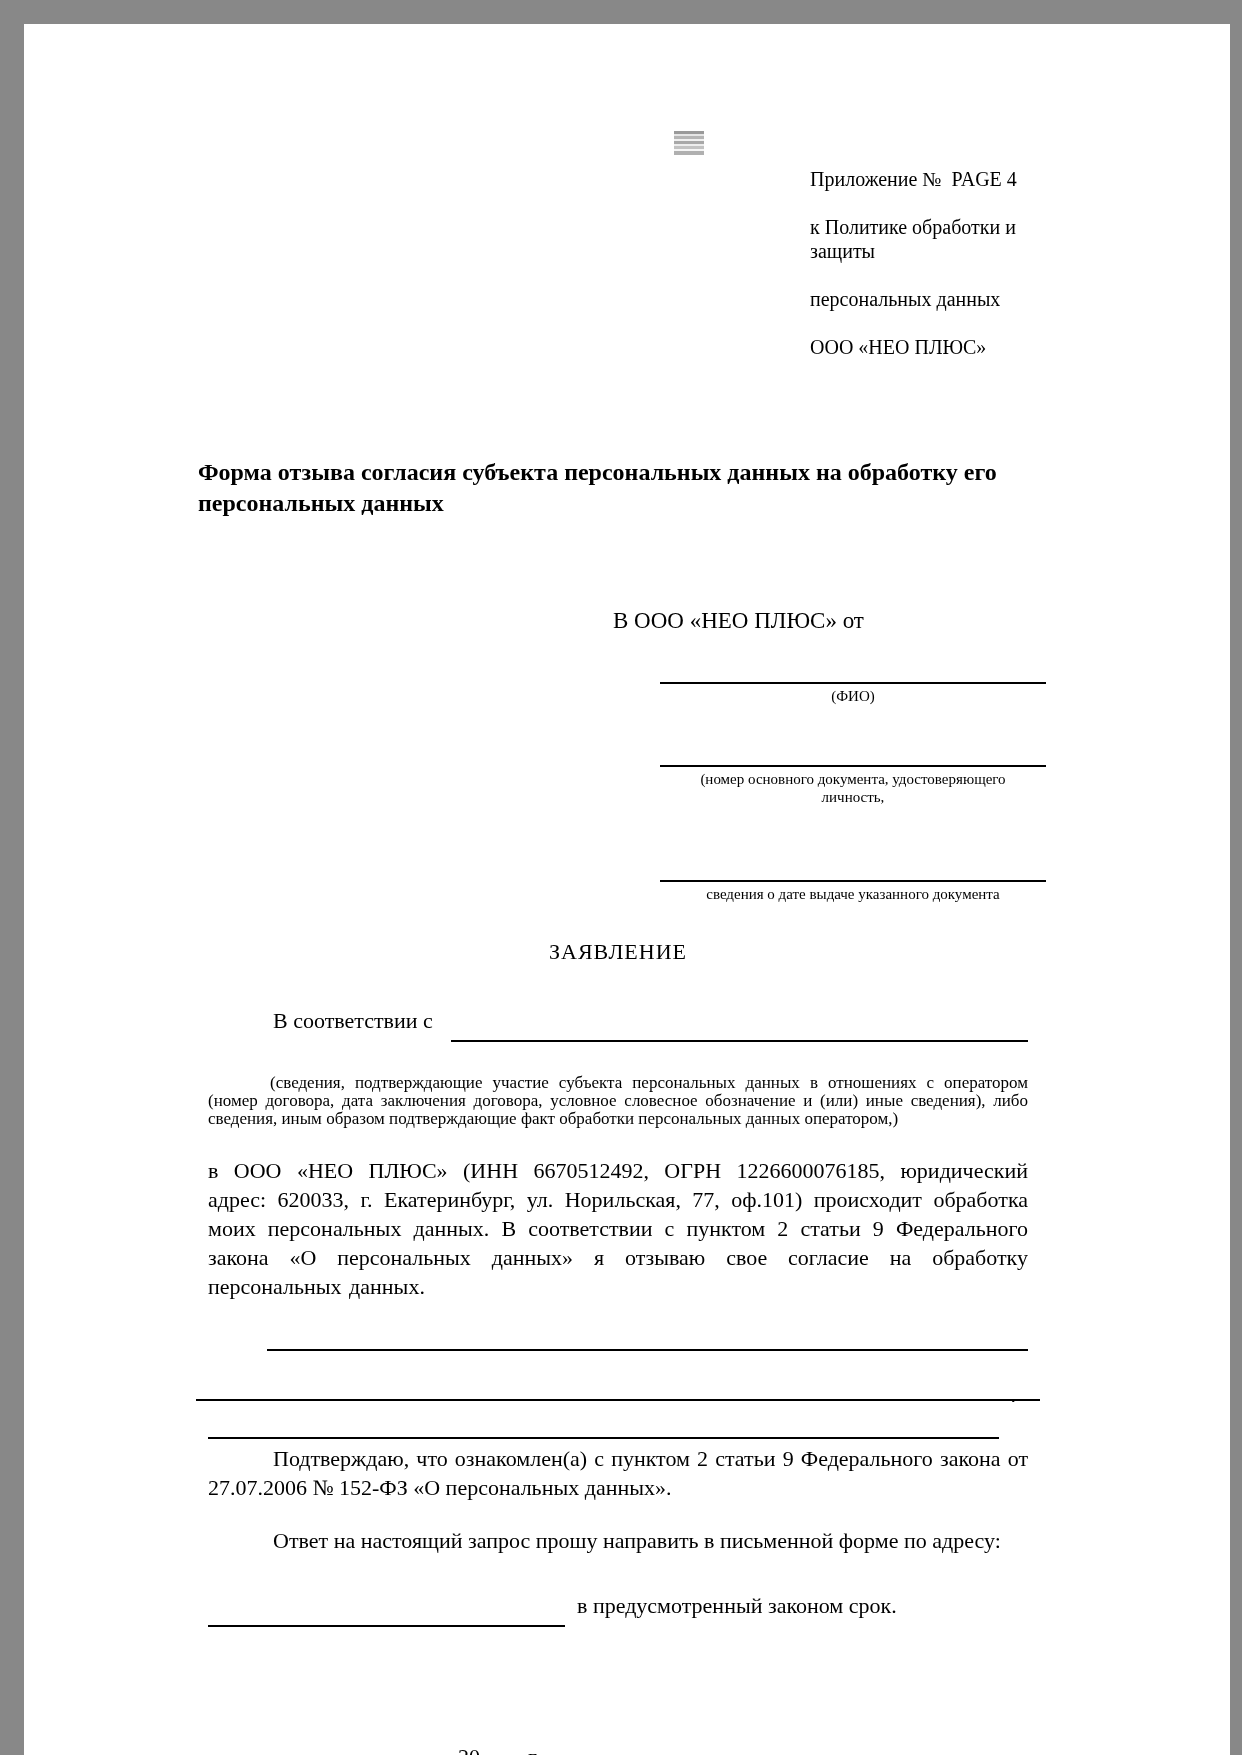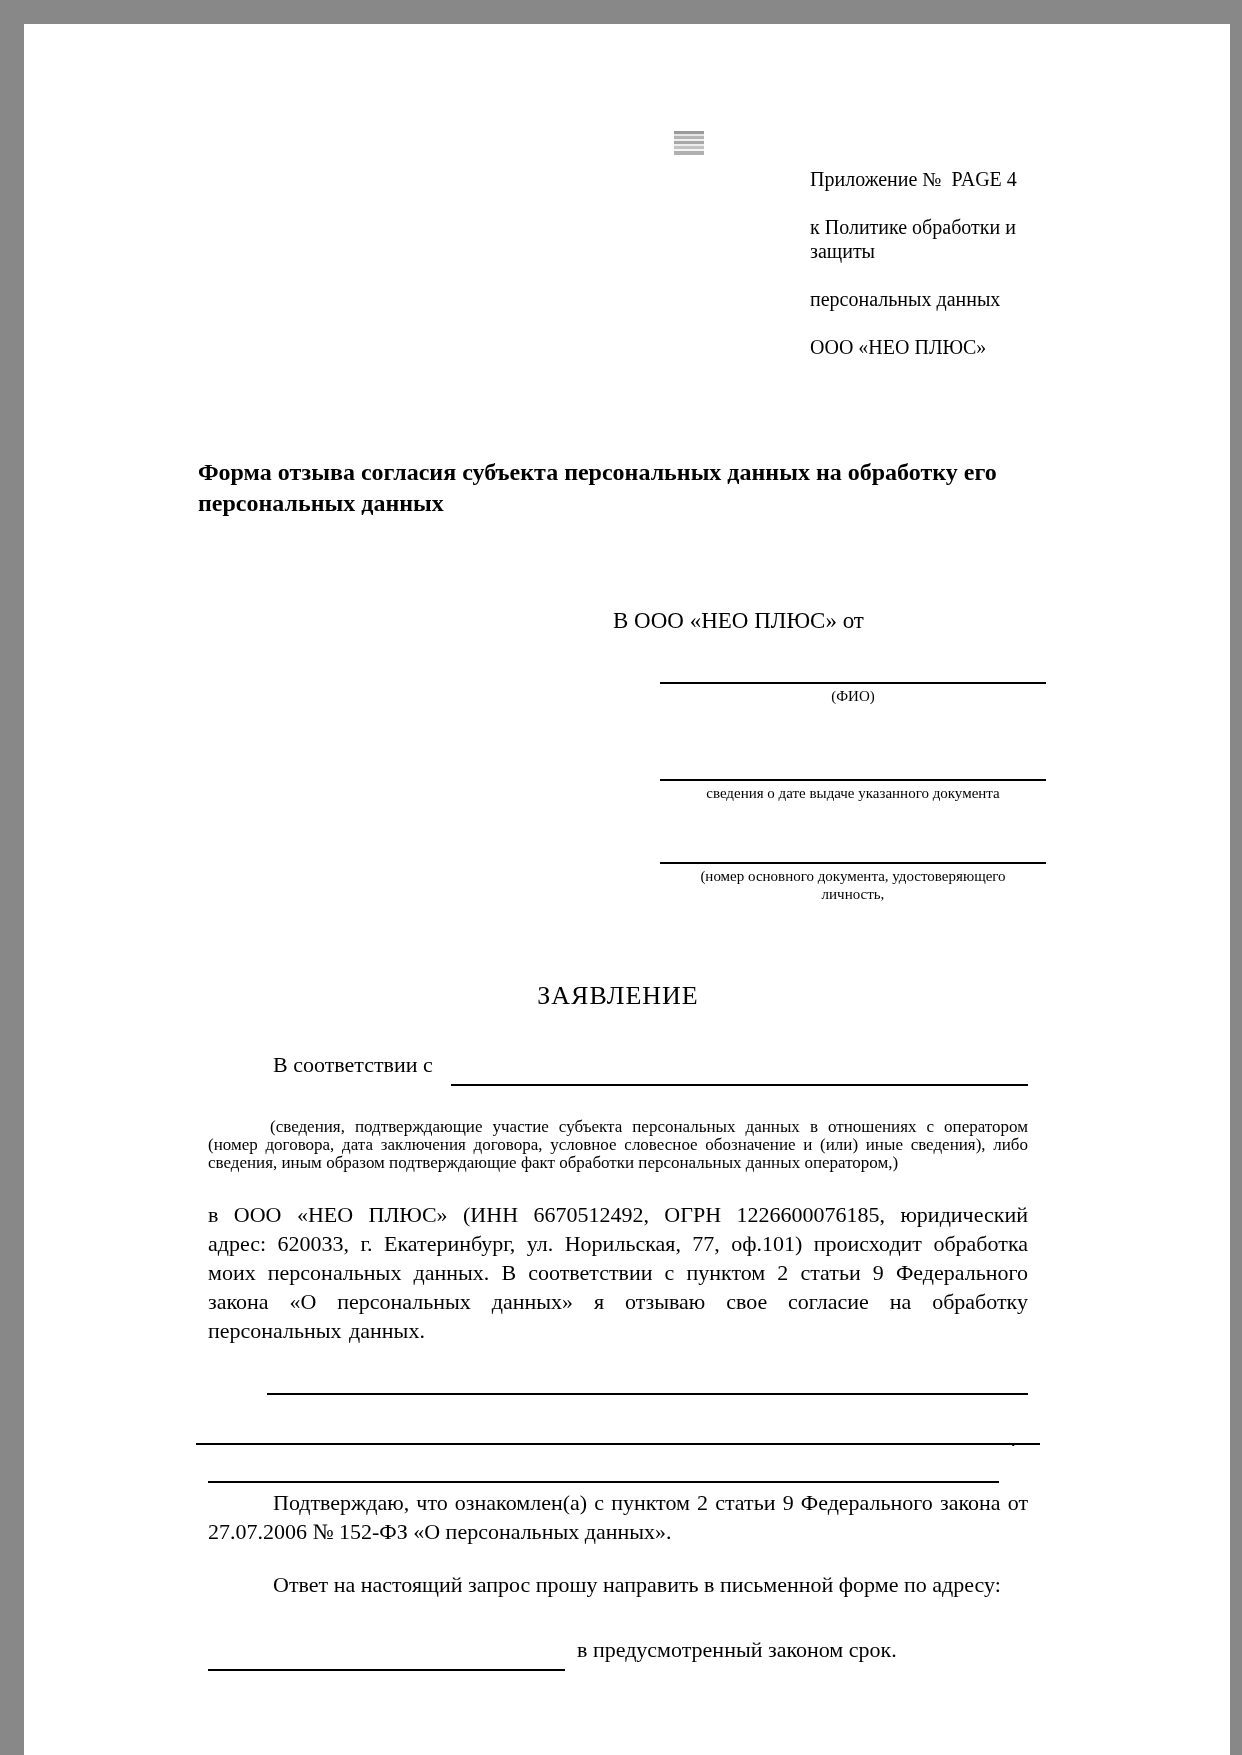--- a/index.html
+++ b/index.html
@@ -101,13 +101,13 @@
       <div class="line"></div>
       <div class="cap">(ФИО)</div>
     </div>
+    <div class="field f2">
+      <div class="line"></div>
+      <div class="cap">(номер основного документа, удостоверяющего личность,</div>
+    </div>
     <div class="field f3">
       <div class="line"></div>
       <div class="cap">сведения о дате выдаче указанного документа</div>
-    </div>
-    <div class="field f2">
-      <div class="line"></div>
-      <div class="cap">(номер основного документа, удостоверяющего личность,</div>
     </div>
 
     <div class="heading">ЗАЯВЛЕНИЕ</div>

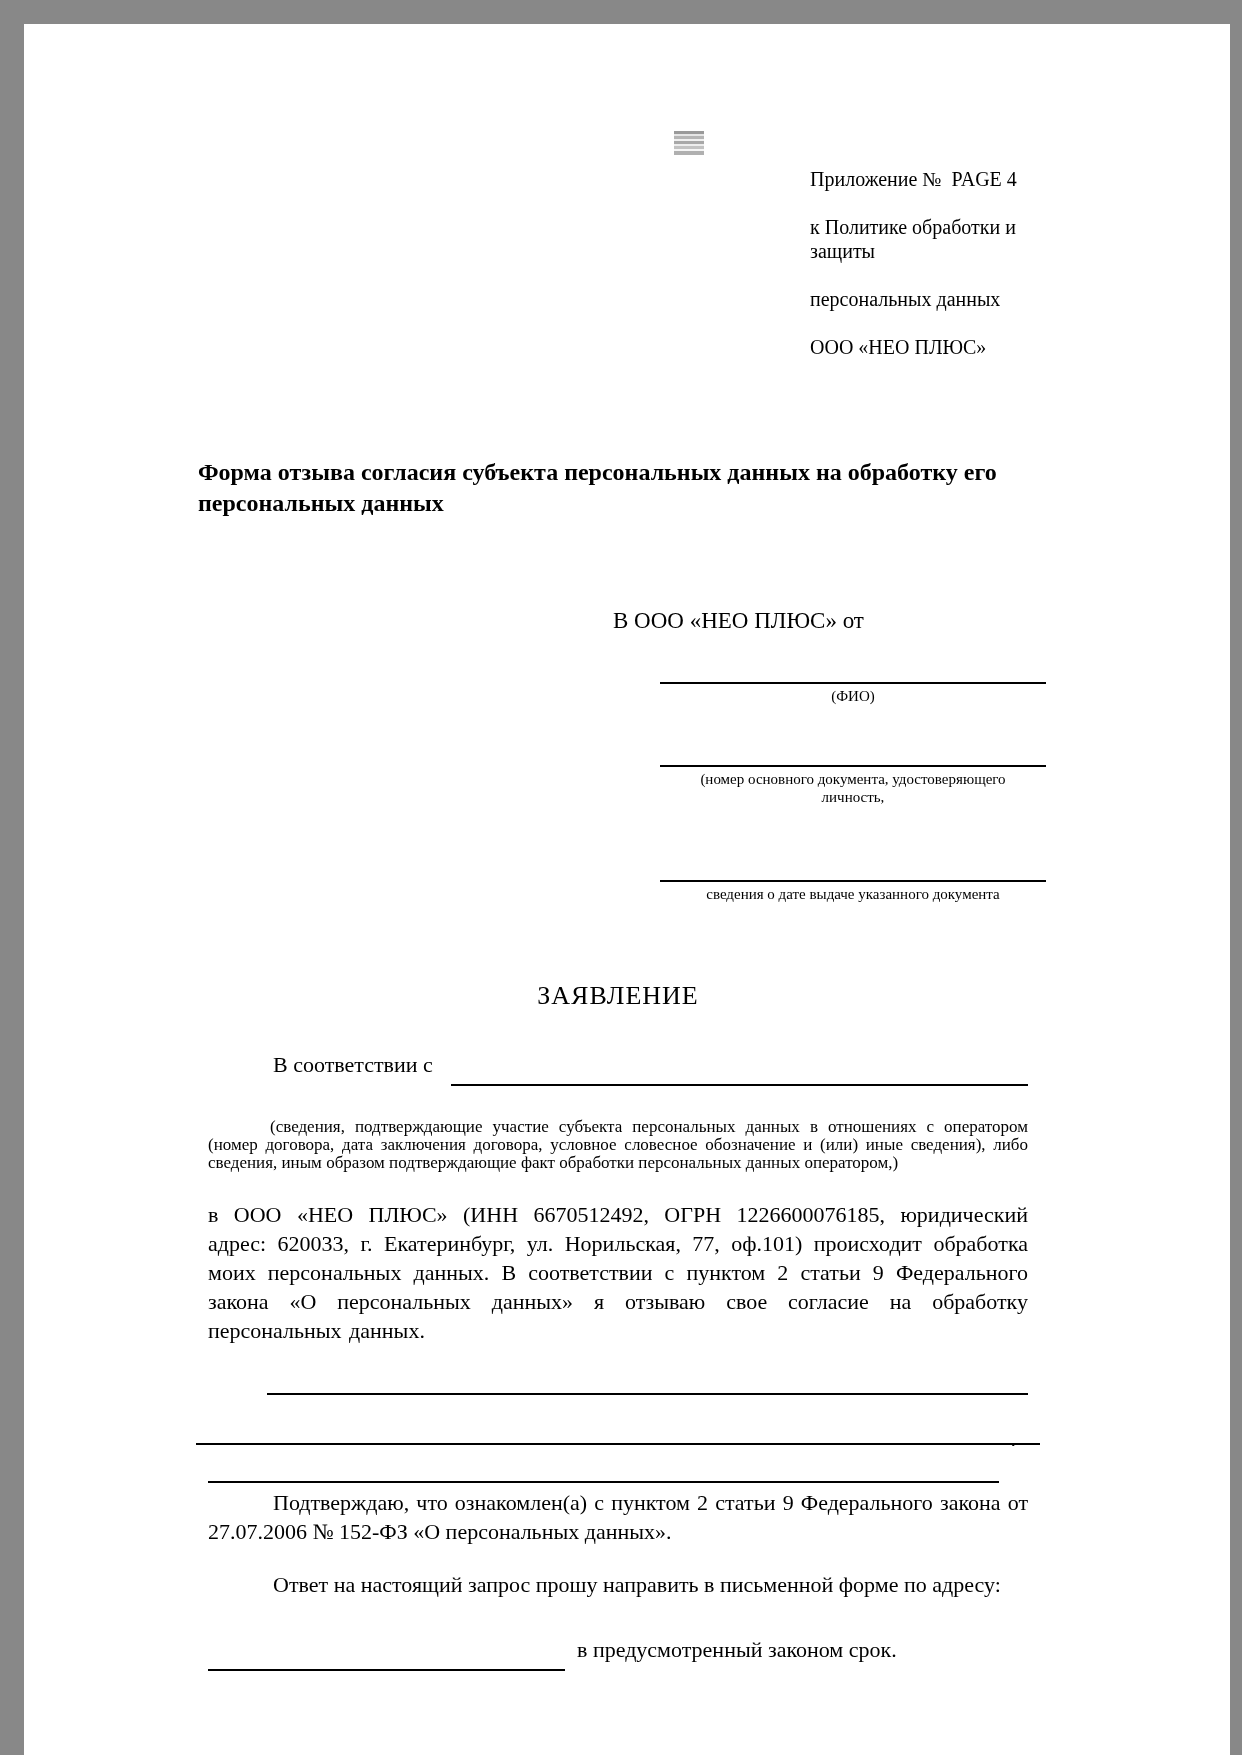--- a/index.html
+++ b/index.html
@@ -43,7 +43,7 @@
   .f3 .line { height:40px; } .f4 .line { height:28px; }
   .field .cap { font-size:15px; line-height:18px; padding-top:3px; }
   
-  .heading { margin-top:44px; text-align:center; font-size:26px; letter-spacing:1px; line-height:26px; }
+  .heading { text-align:center; font-size:22px; letter-spacing:1px; line-height:26px; }
   .row-flex { display:flex; align-items:stretch; }
   .intro { margin-top:6px; padding-left:65px; font-size:22px; line-height:28px; }
   .fill { flex:1 1 auto; border-bottom:2px solid #000; margin-bottom:5px; margin-left:6px; }

